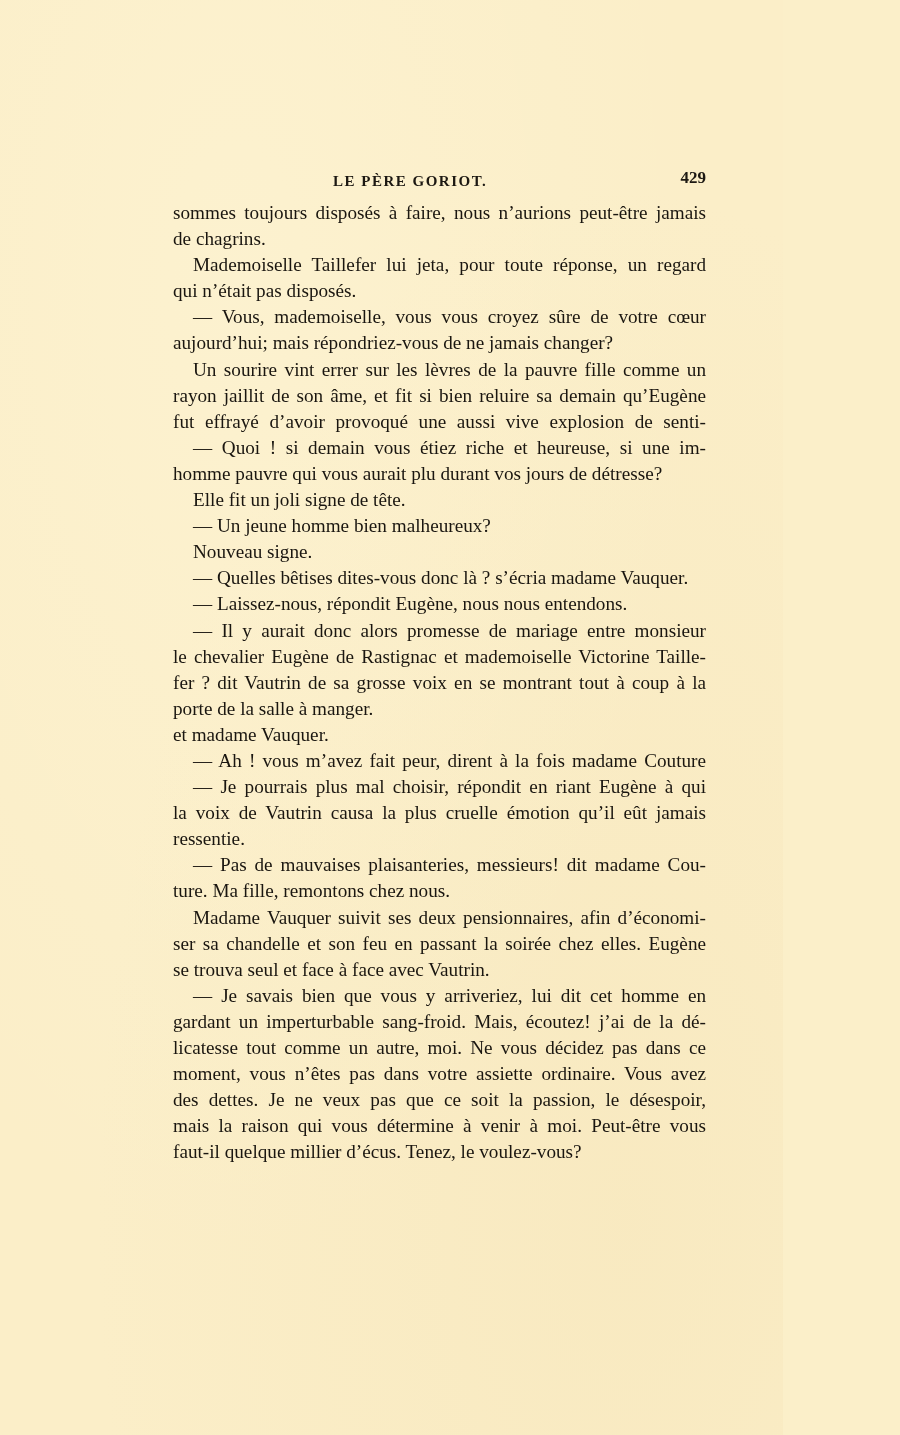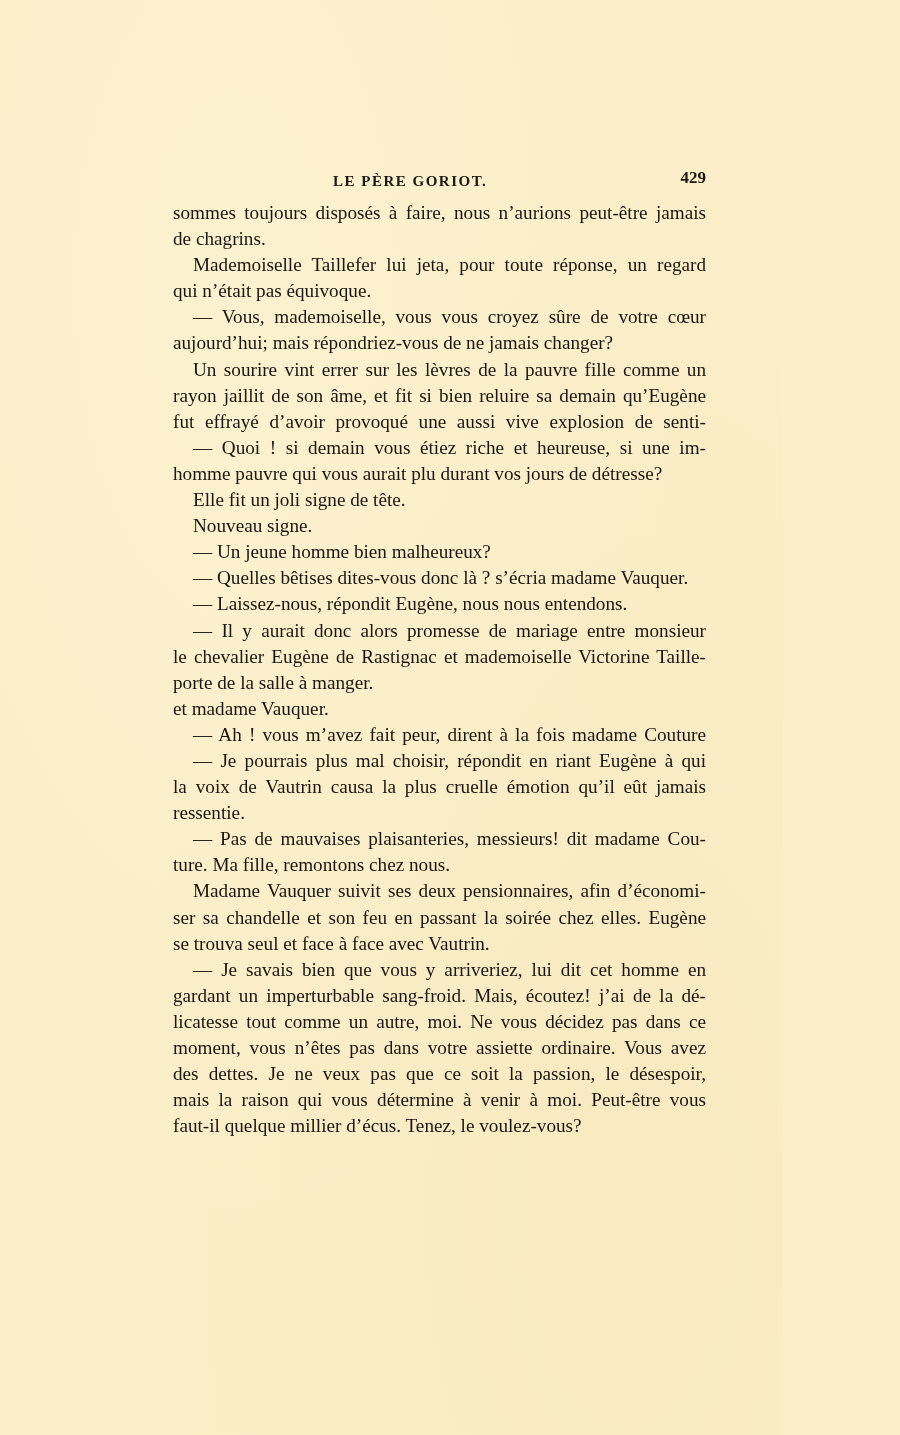--- a/index.html
+++ b/index.html
@@ -90,7 +90,7 @@
       </div>
       <div>
         <span class="line indent">Mademoiselle Taillefer lui jeta, pour toute réponse, un regard</span>
-        <span class="line last">qui n’était pas équivoque.</span>
+        <span class="line last">qui n’était pas disposés.</span>
       </div>
       <div>
         <span class="line indent">— Vous, mademoiselle, vous vous croyez sûre de votre cœur</span>

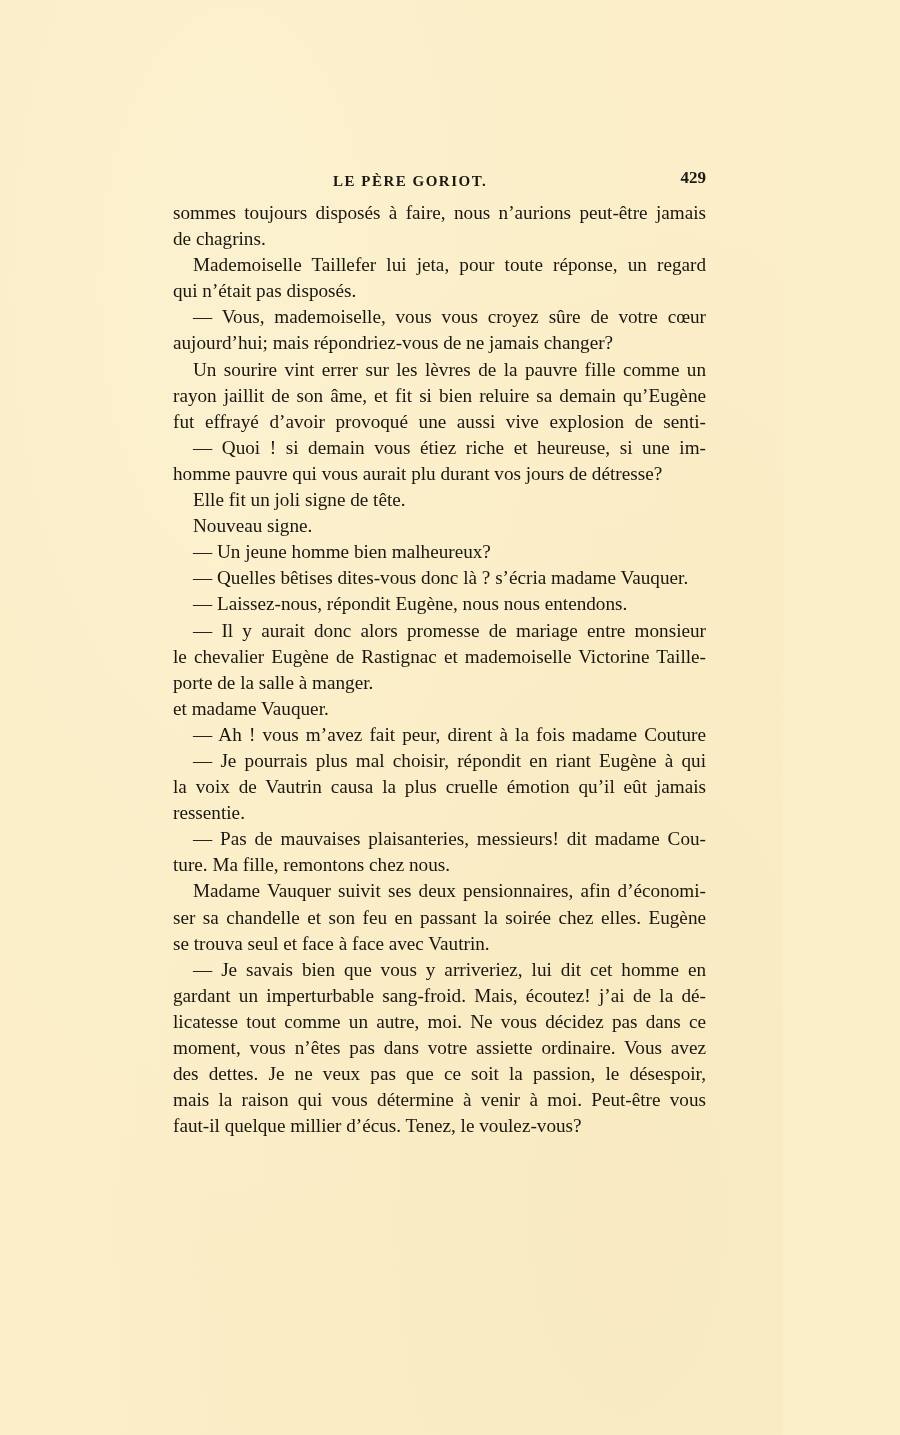--- a/index.html
+++ b/index.html
@@ -109,10 +109,10 @@
         <span class="line indent last">Elle fit un joli signe de tête.</span>
       </div>
       <div>
-        <span class="line indent last">Nouveau signe.</span>
+        <span class="line indent last">— Un jeune homme bien malheureux?</span>
       </div>
       <div>
-        <span class="line indent last">— Un jeune homme bien malheureux?</span>
+        <span class="line indent last">Nouveau signe.</span>
       </div>
       <div>
         <span class="line indent last">— Quelles bêtises dites-vous donc là ? s’écria madame Vauquer.</span>

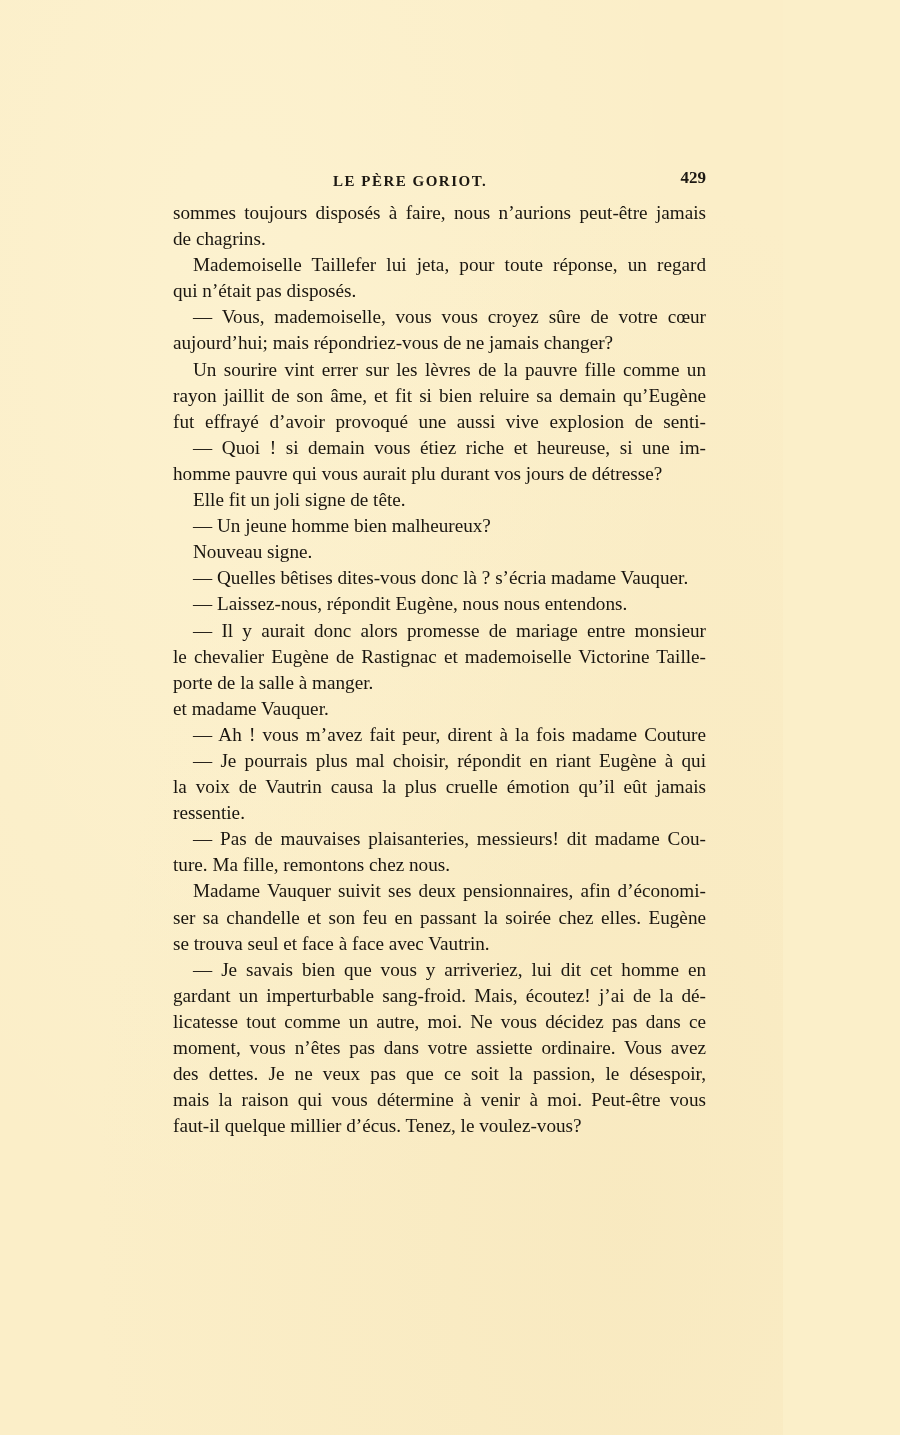--- a/index.html
+++ b/index.html
@@ -123,6 +123,7 @@
       <div>
         <span class="line indent">— Il y aurait donc alors promesse de mariage entre monsieur</span>
         <span class="line">le chevalier Eugène de Rastignac et mademoiselle Victorine Taille-</span>
+        <span class="line">fer ? dit Vautrin de sa grosse voix en se montrant tout à coup à la</span>
         <span class="line last">porte de la salle à manger.</span>
       </div>
       <div>

